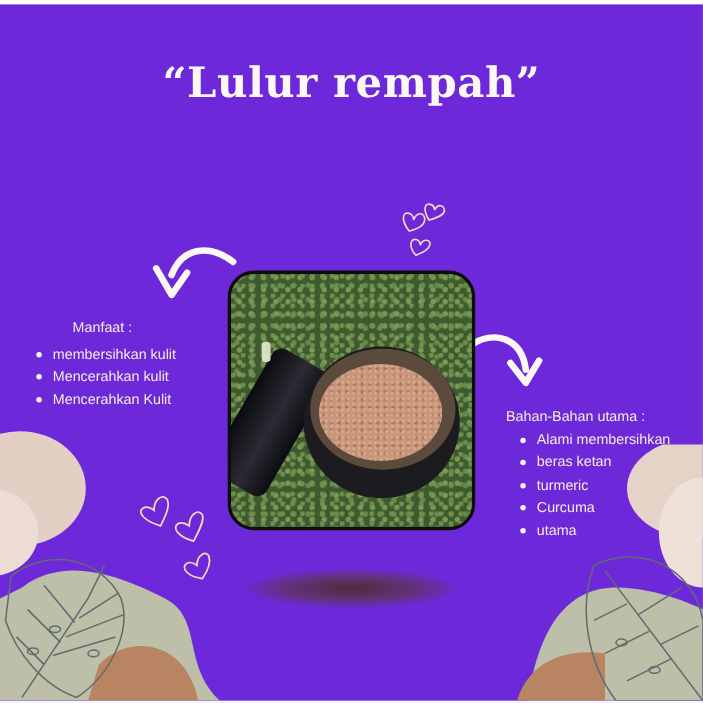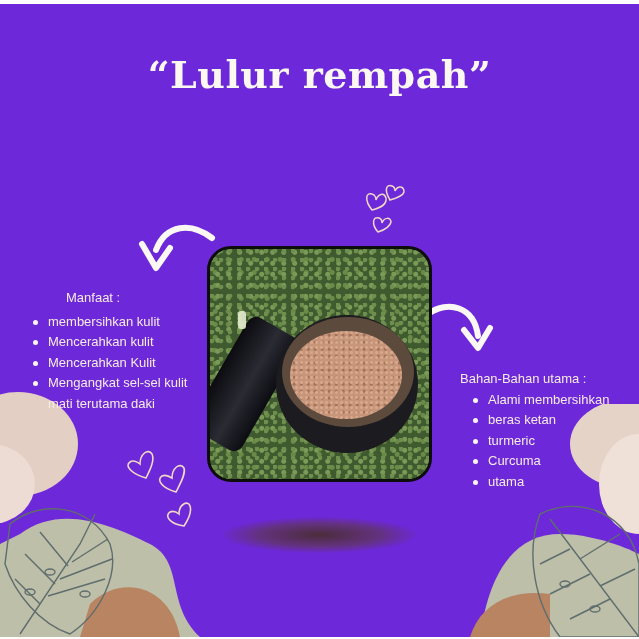--- a/index.html
+++ b/index.html
@@ -121,7 +121,6 @@
       <li>membersihkan kulit</li>
       <li>Mencerahkan kulit</li>
       <li>Mencerahkan Kulit</li>
-      <li style="width:160px"> Mengangkat sel-sel kulit mati terutama daki</li>
     </ul>
   </div>
 

